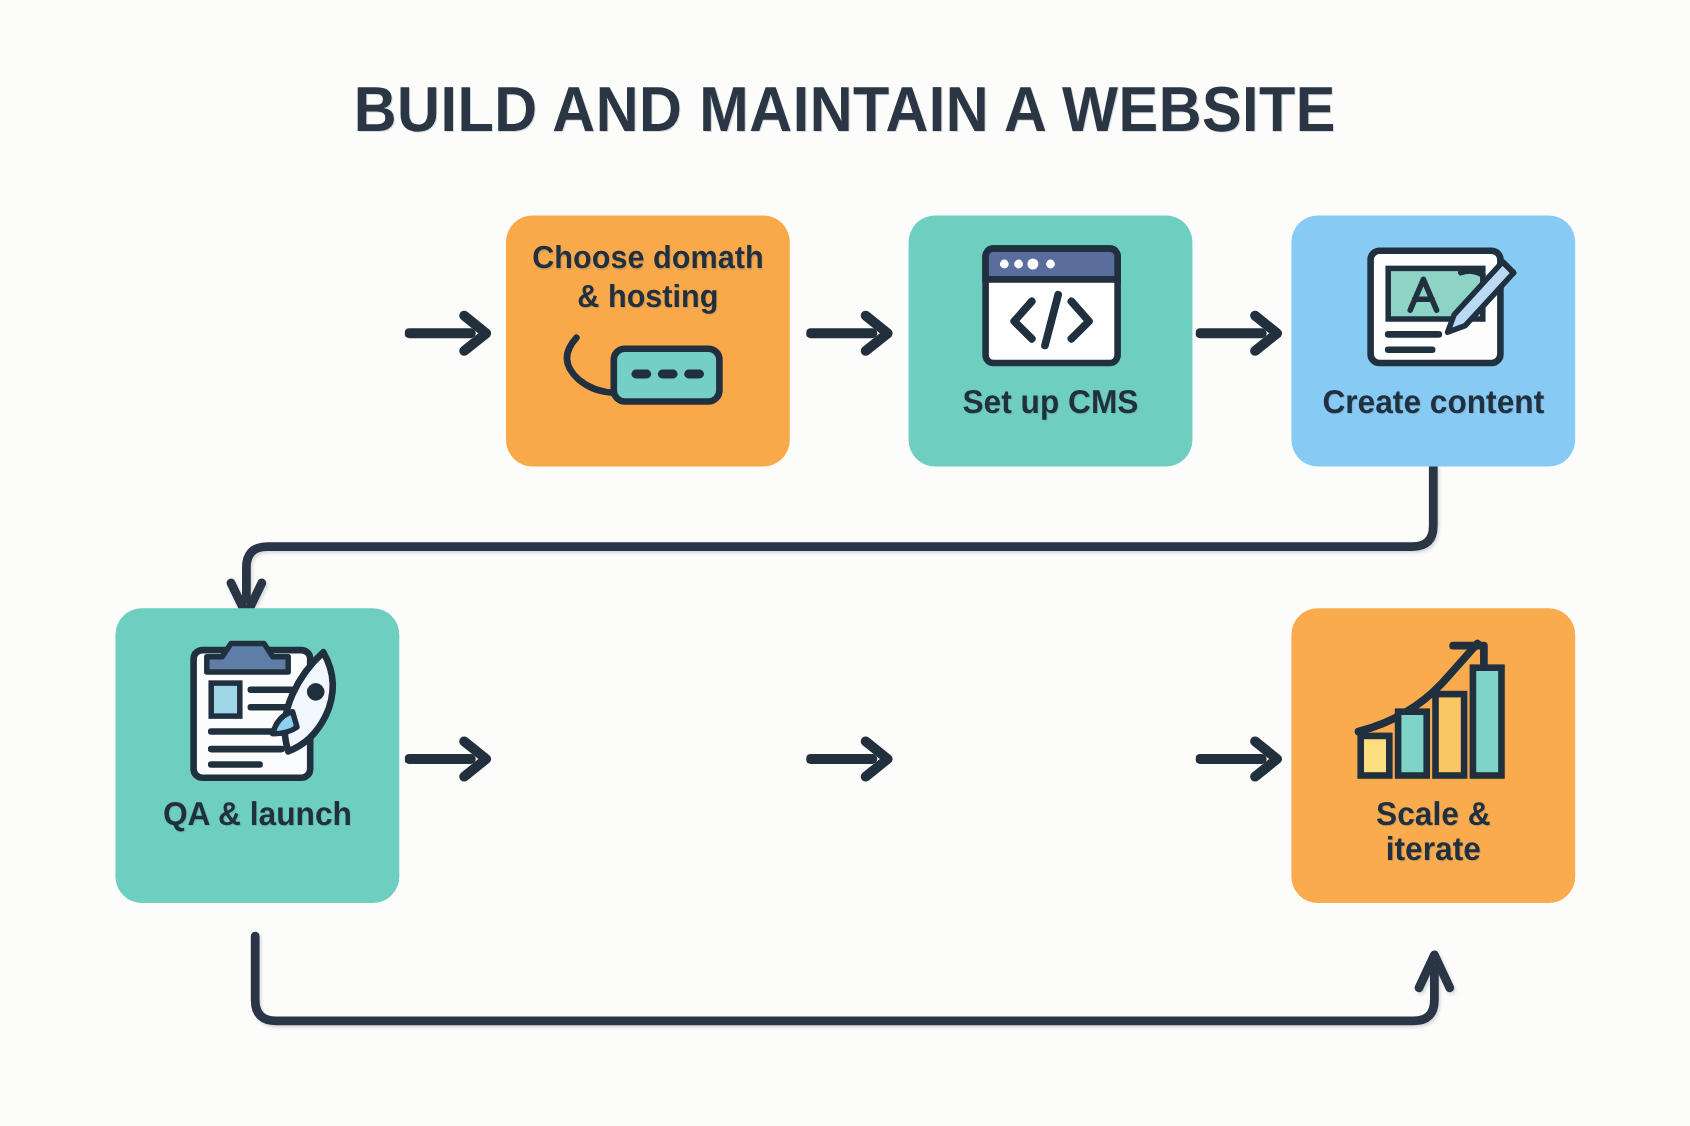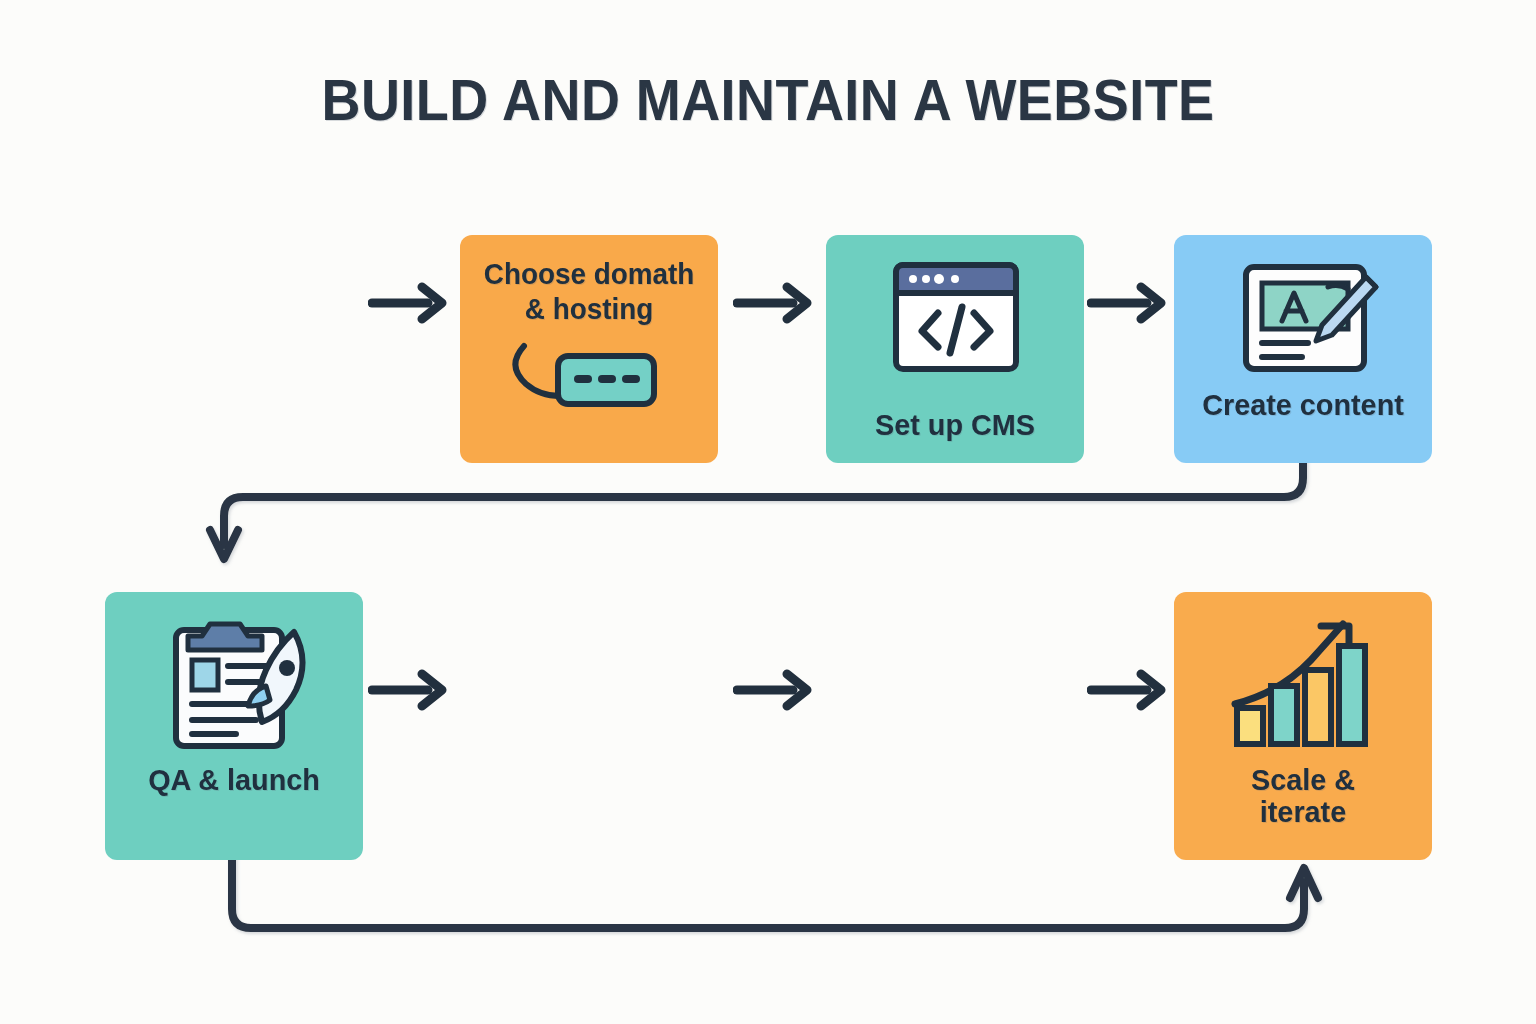--- a/index.html
+++ b/index.html
@@ -42,13 +42,12 @@
   
   .card {
     position: absolute;
-    border-radius: 12px;
+    border-radius: 24px;
     box-sizing: border-box;
     display: flex;
     flex-direction: column;
     justify-content: flex-start;
     overflow: hidden;
-    margin-top: 39px;
   }
   .card .icon-slot {
     display: flex;

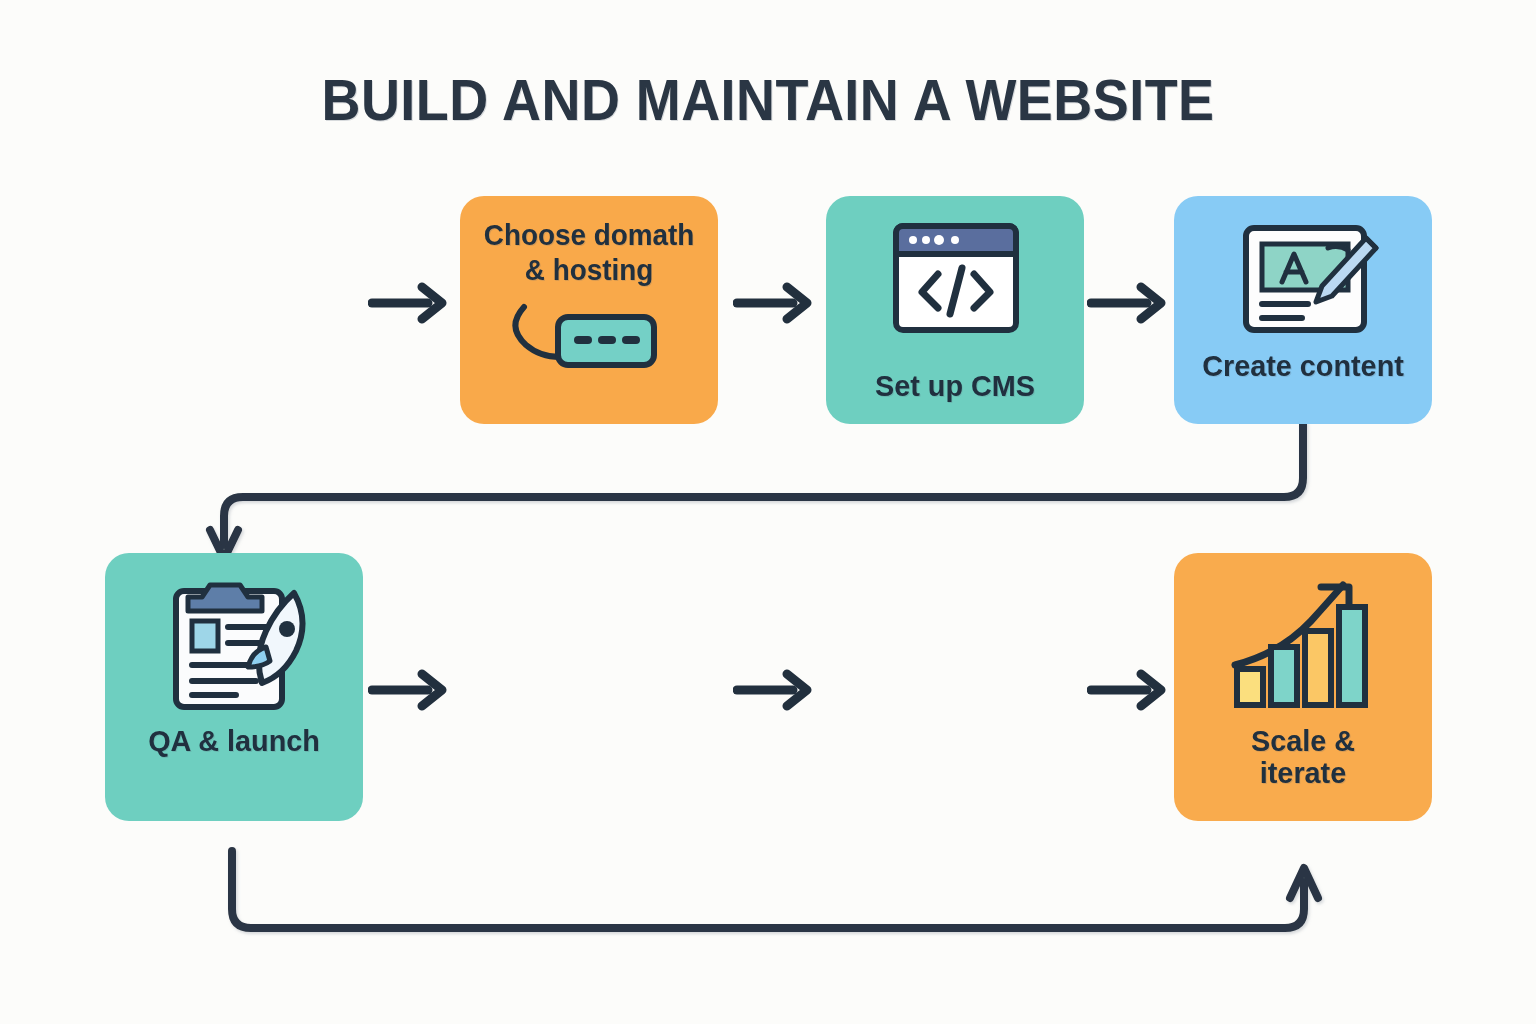--- a/index.html
+++ b/index.html
@@ -86,7 +86,7 @@
 
   .c1 { left: 105px; }
   .c2 { left: 460px; }
-  .c3 { left: 826px; gap: 20px; }
+  .c3 { left: 826px; }
   .c4 { left: 1174px; }
 
   

